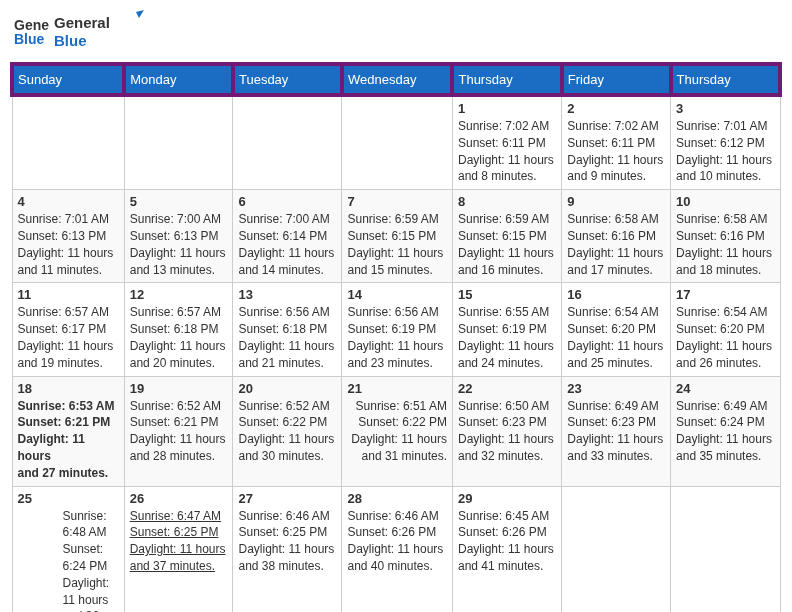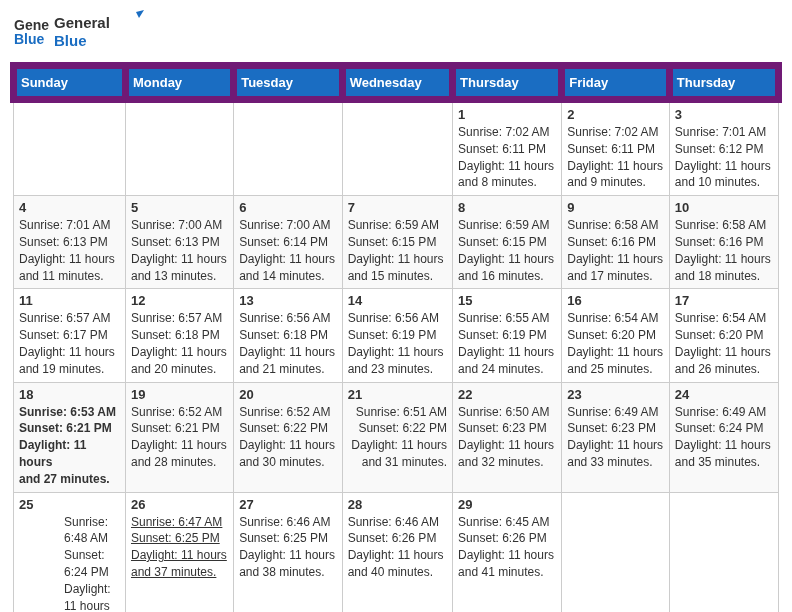--- a/index.html
+++ b/index.html
@@ -35,10 +35,10 @@
       background: #1a6dc2;
       color: #fff;
       font-size: 13px;
-      font-weight: bold;
+      font-weight: normal;
       padding: 6px 4px;
       text-align: left;
-      border: 7px solid #701a75;
+      border: 4px solid #701a75;
     }
     tbody tr td {
       border: 1px solid #ccc;

